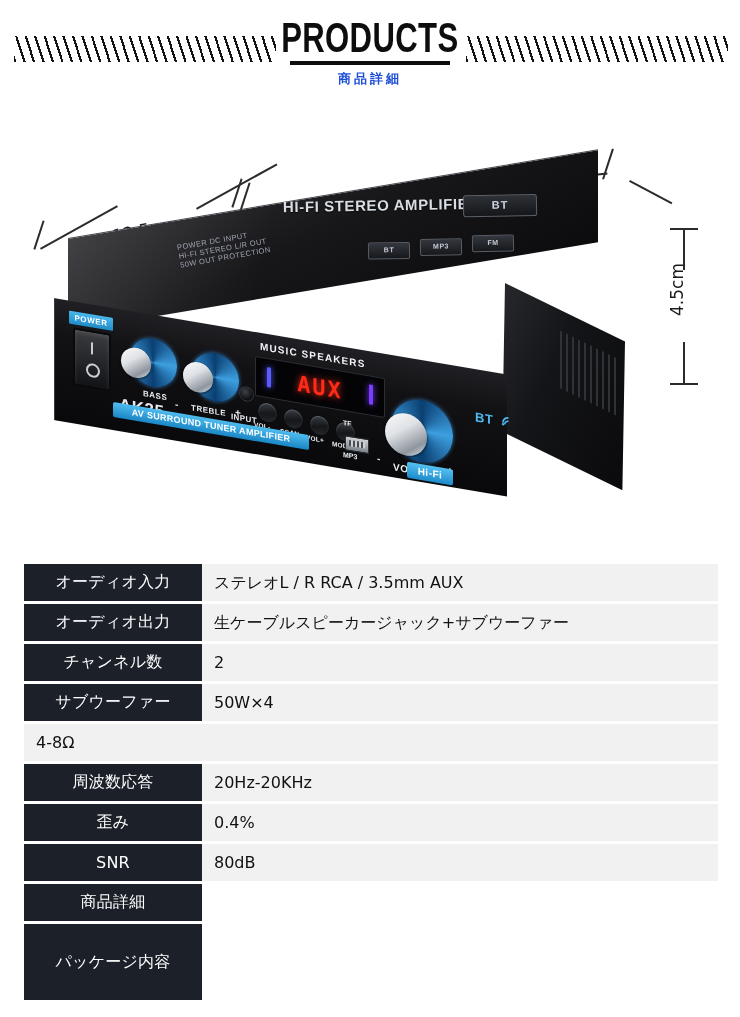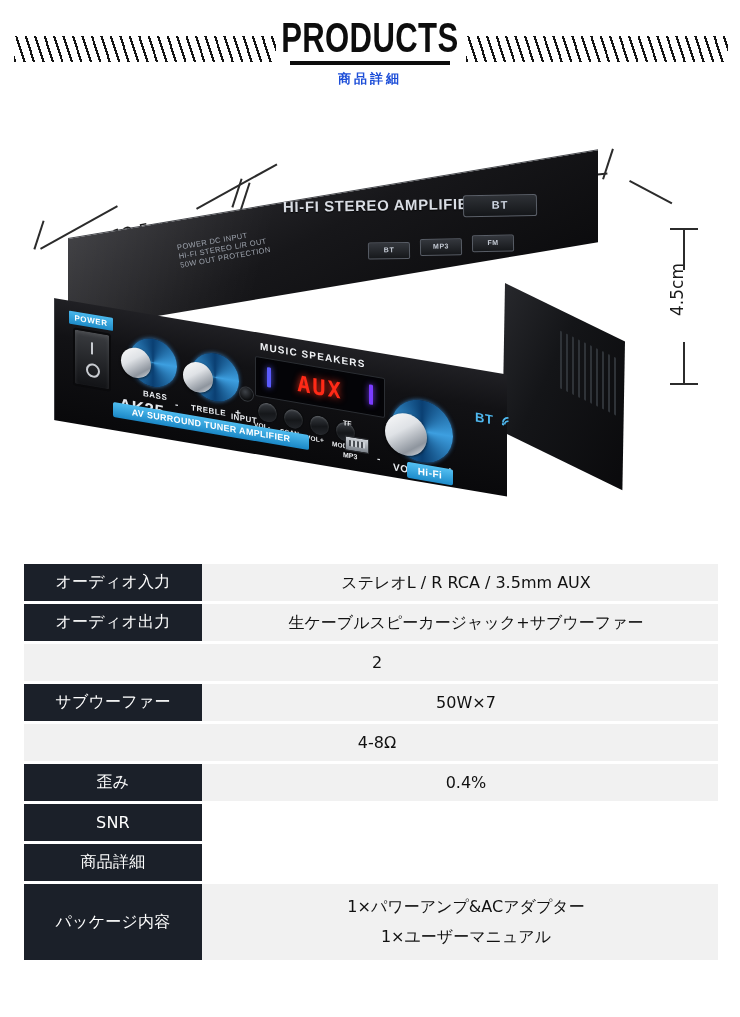--- a/index.html
+++ b/index.html
@@ -241,7 +241,7 @@
     font-family:"DejaVu Sans","Liberation Sans",sans-serif;
     padding:2px 0 2px 12px;box-sizing:border-box;
   }
-  .cell-value .vline{line-height:30px;text-align:center;}
+  .cell-value .vline{line-height:30px;}
   .row.tall .cell-label,.row.tall .cell-value{min-height:76px;}
 </style>
 </head>

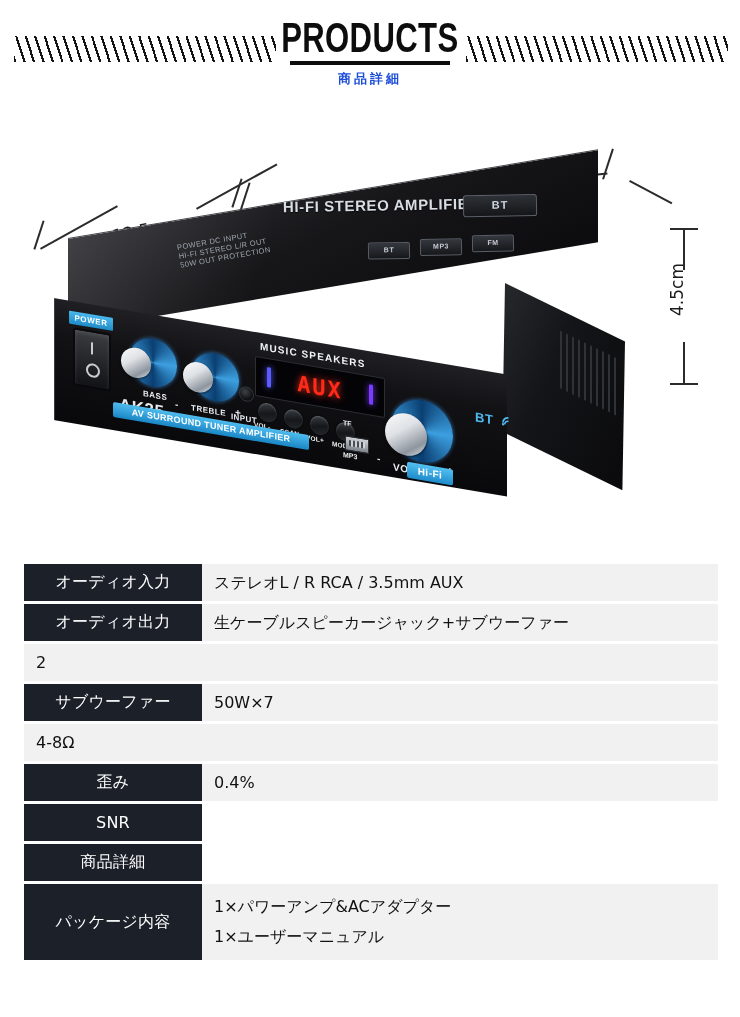--- a/index.html
+++ b/index.html
@@ -389,6 +389,7 @@
         </div>
       </div>
       <div class="row">
+        <div class="cell-label">チャンネル数</div>
         <div class="cell-value">
           <div class="vline">2</div>
         </div>

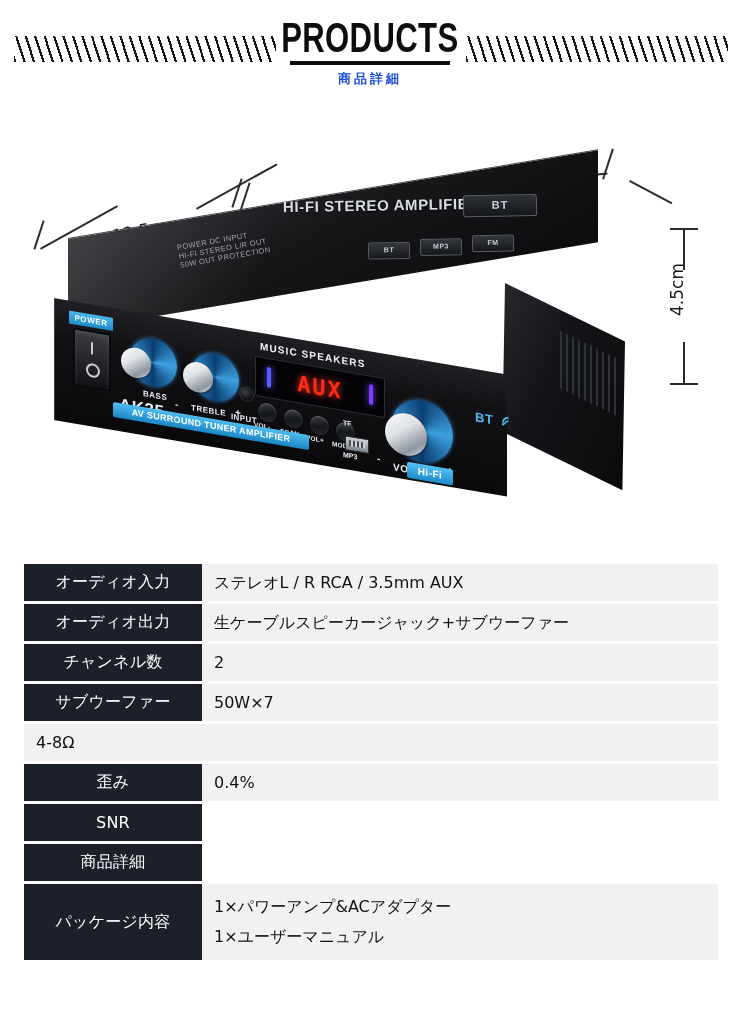--- a/index.html
+++ b/index.html
@@ -397,7 +397,7 @@
       <div class="row">
         <div class="cell-label">サブウーファー</div>
         <div class="cell-value">
-          <div class="vline">50W×7</div>
+          <div class="vline">50W×4</div>
         </div>
       </div>
       <div class="row">

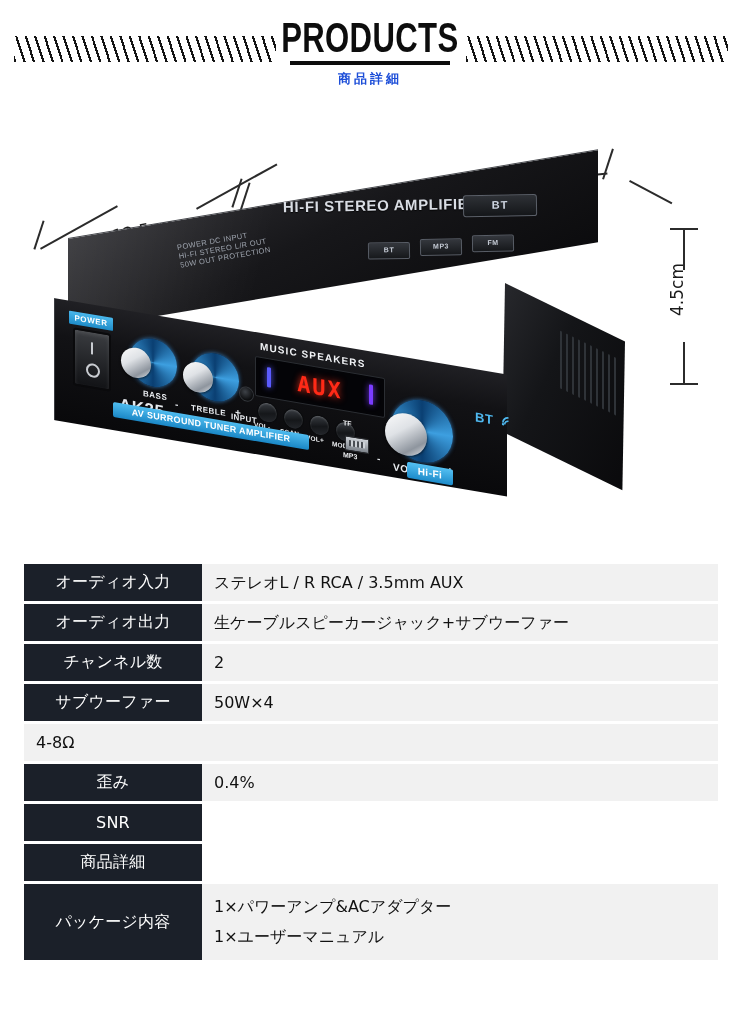--- a/index.html
+++ b/index.html
@@ -406,6 +406,12 @@
         </div>
       </div>
       <div class="row">
+        <div class="cell-label">周波数応答</div>
+        <div class="cell-value">
+          <div class="vline">20Hz-20KHz</div>
+        </div>
+      </div>
+      <div class="row">
         <div class="cell-label">歪み</div>
         <div class="cell-value">
           <div class="vline">0.4%</div>

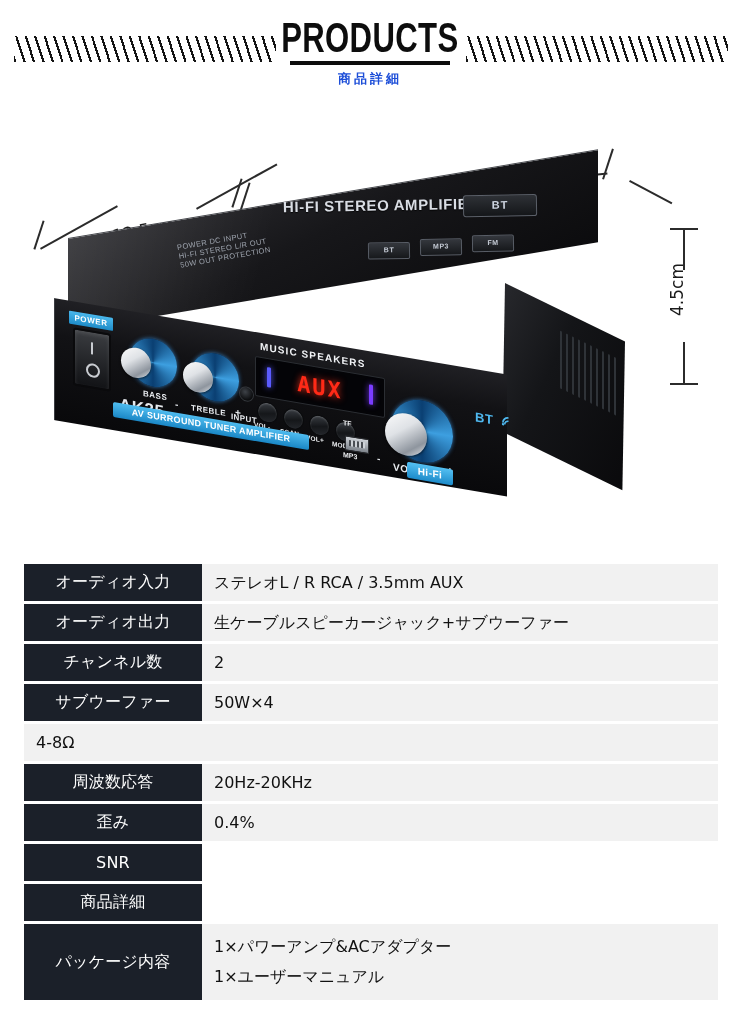--- a/index.html
+++ b/index.html
@@ -419,6 +419,9 @@
       </div>
       <div class="row">
         <div class="cell-label">SNR</div>
+        <div class="cell-value">
+          <div class="vline">80dB</div>
+        </div>
       </div>
       <div class="row">
         <div class="cell-label">商品詳細</div>

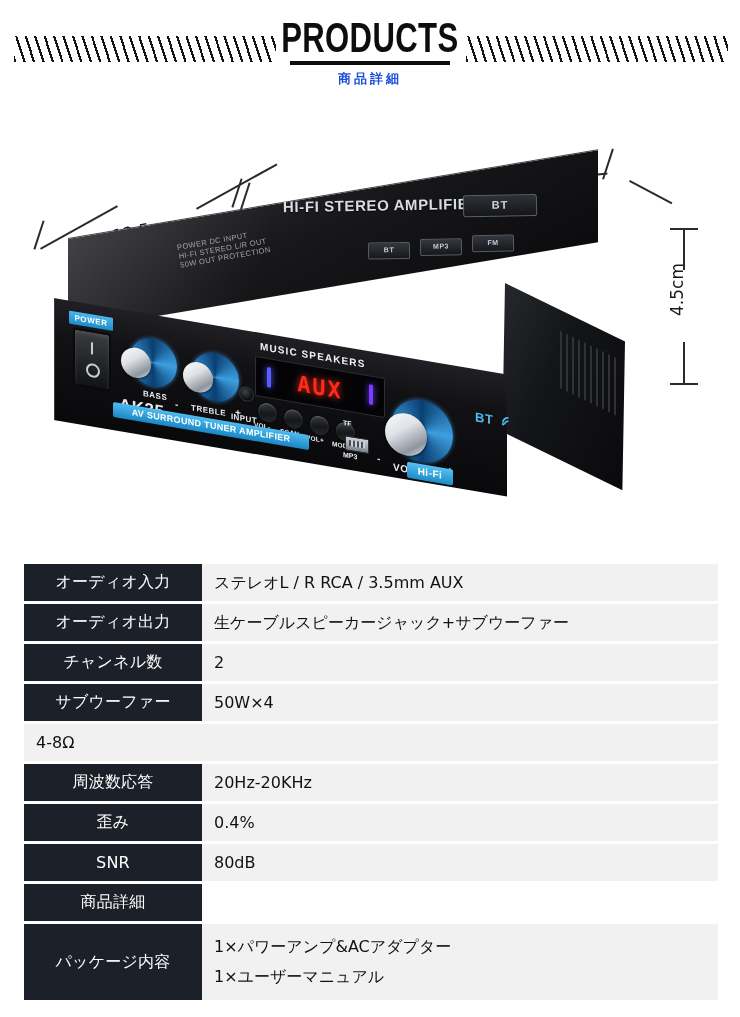--- a/index.html
+++ b/index.html
@@ -428,10 +428,6 @@
       </div>
       <div class="row tall">
         <div class="cell-label">パッケージ内容</div>
-        <div class="cell-value">
-          <div class="vline">1×パワーアンプ&amp;ACアダプター</div>
-          <div class="vline">1×ユーザーマニュアル</div>
-        </div>
       </div>
     </div>
 

